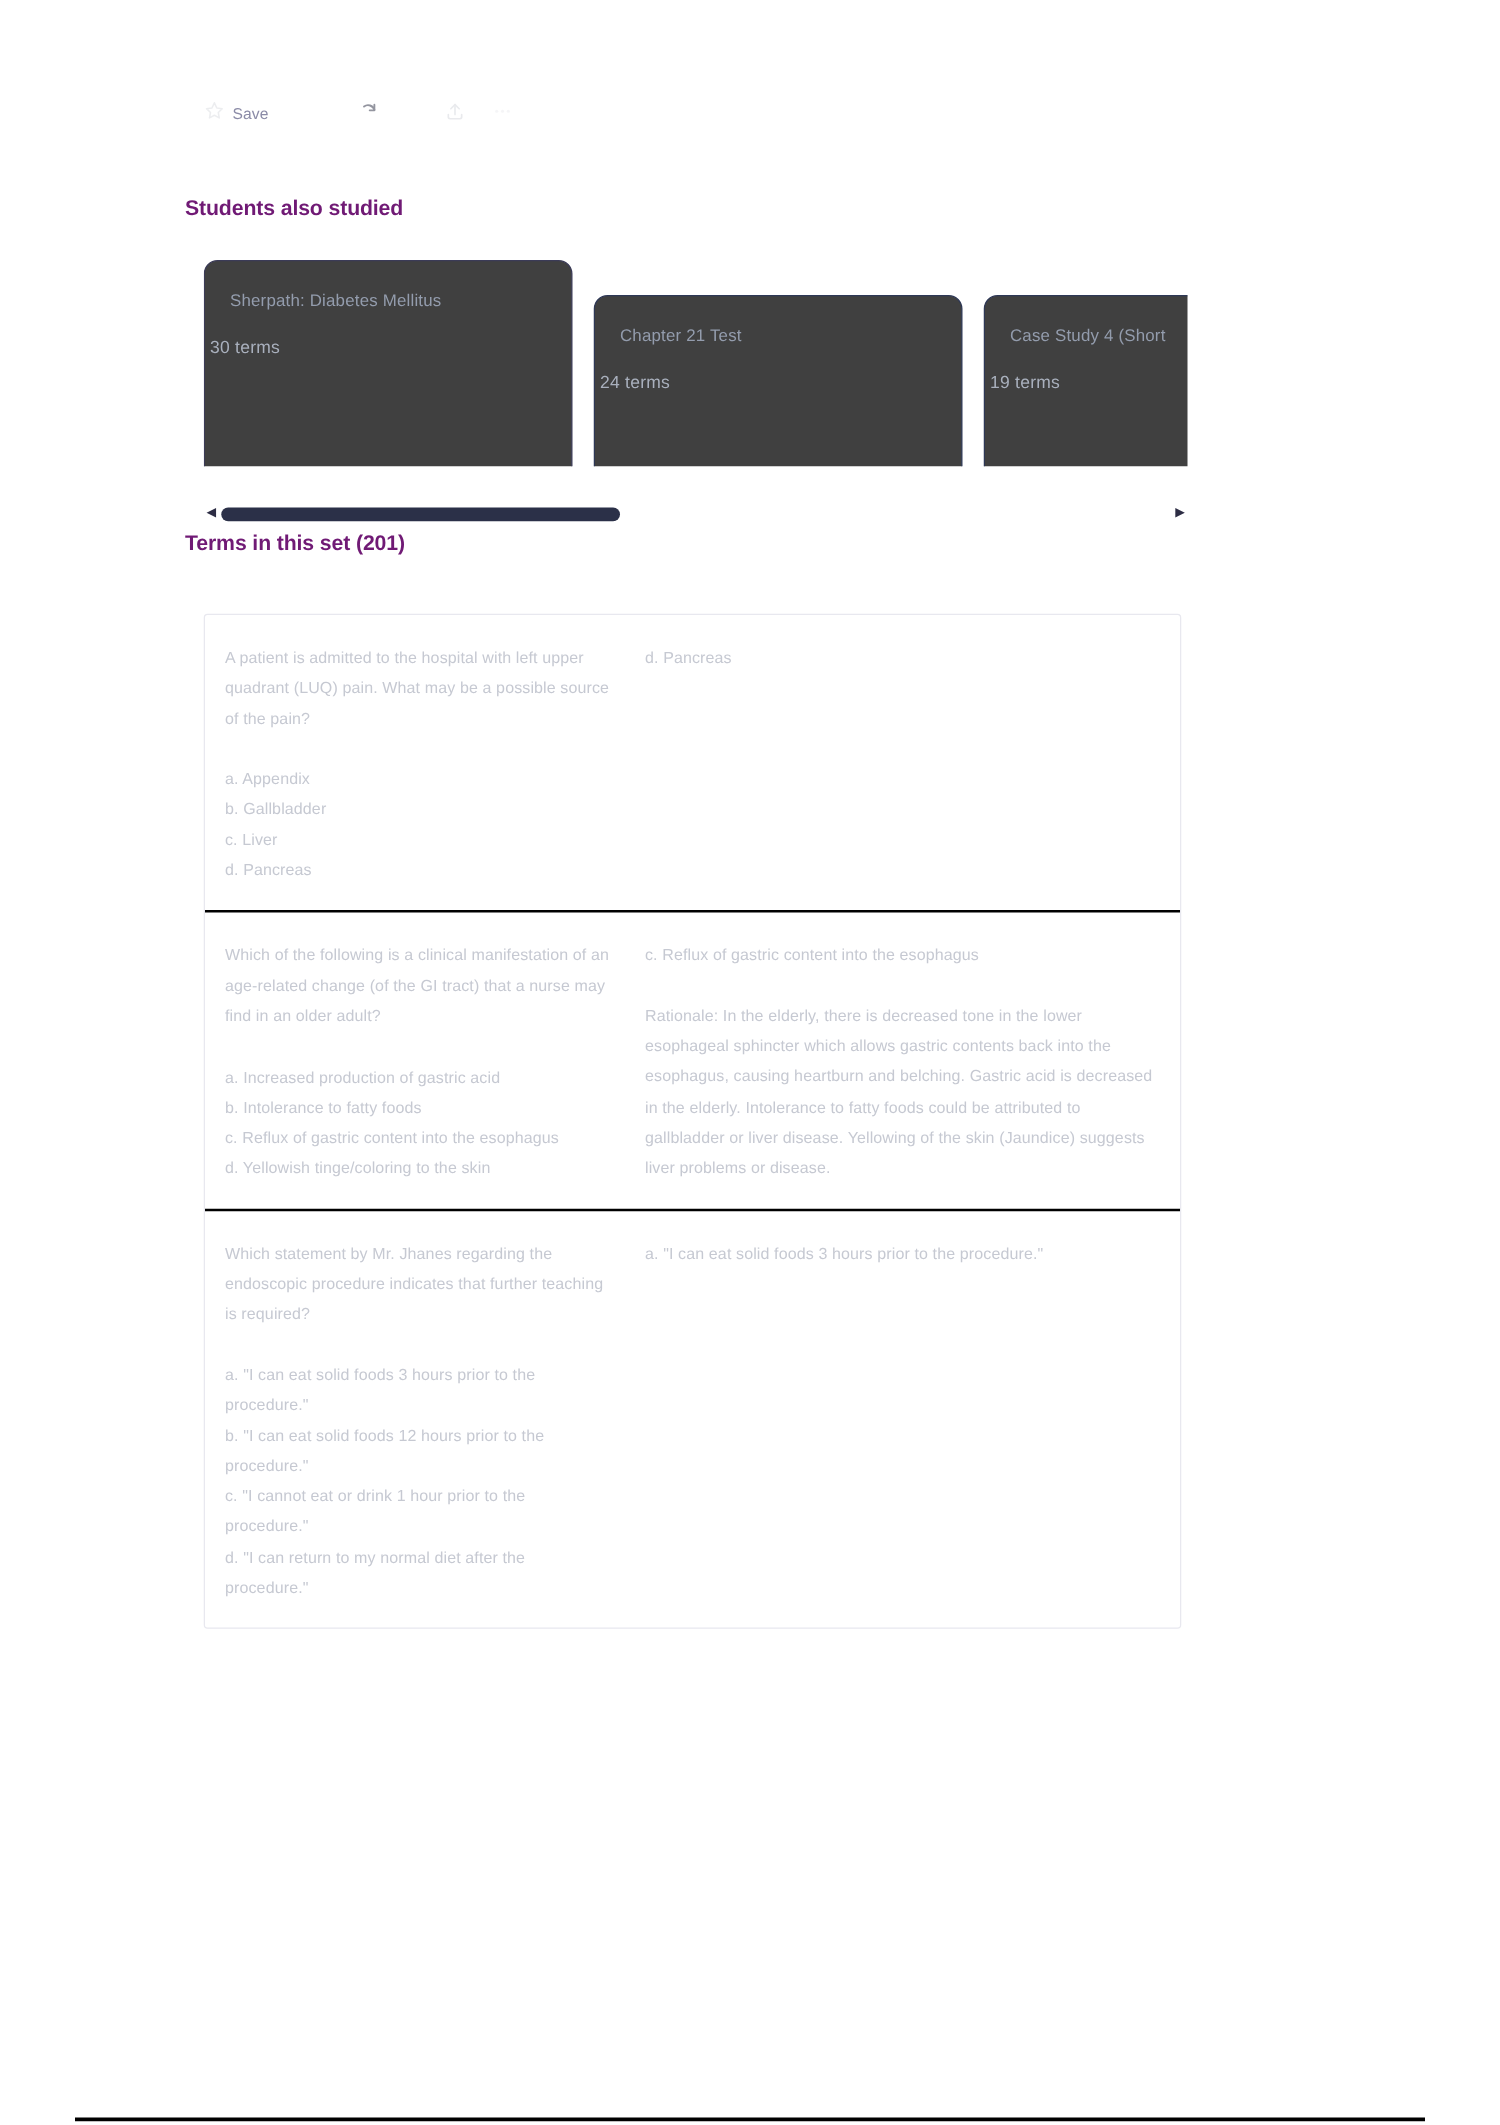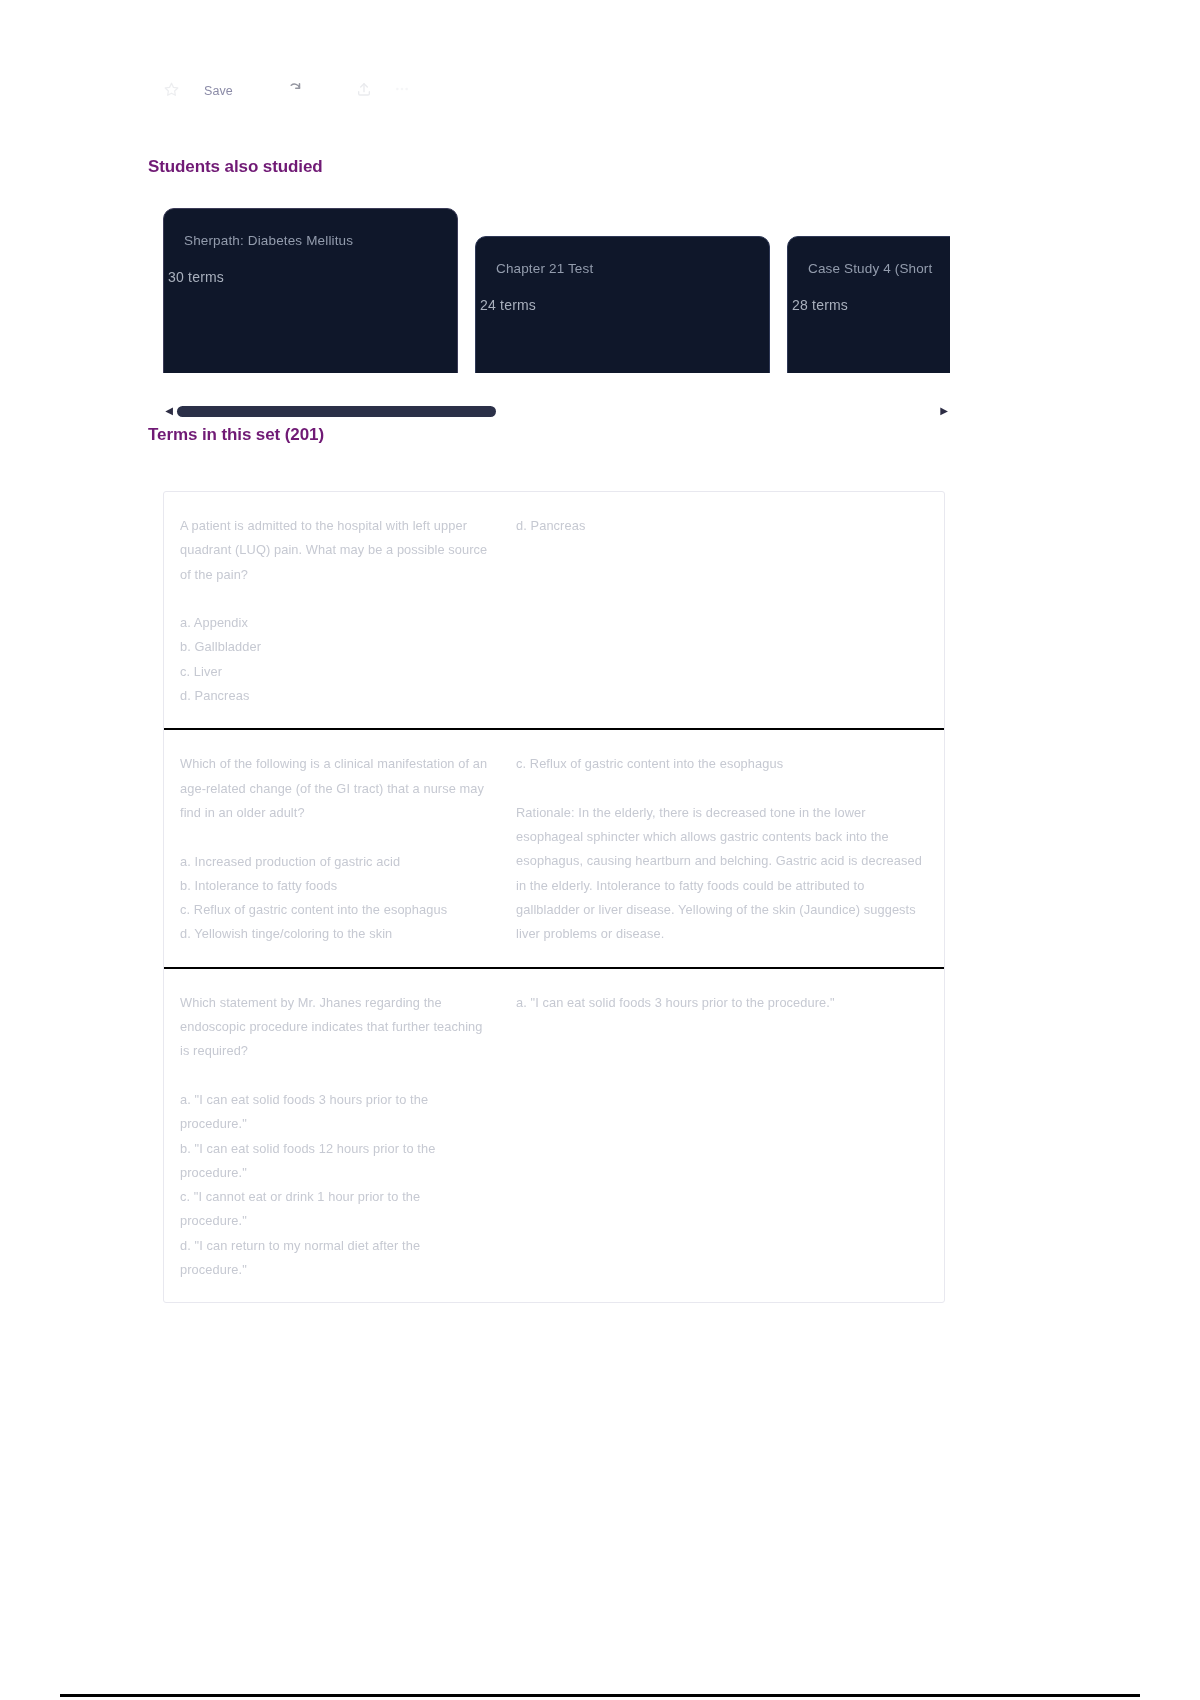--- a/index.html
+++ b/index.html
@@ -44,7 +44,7 @@
   .tool {
     display: flex;
     align-items: center;
-    gap: 25px;
+    gap: 7px;
     height: 30px;
   }
   .tool-save { width: 92px; }

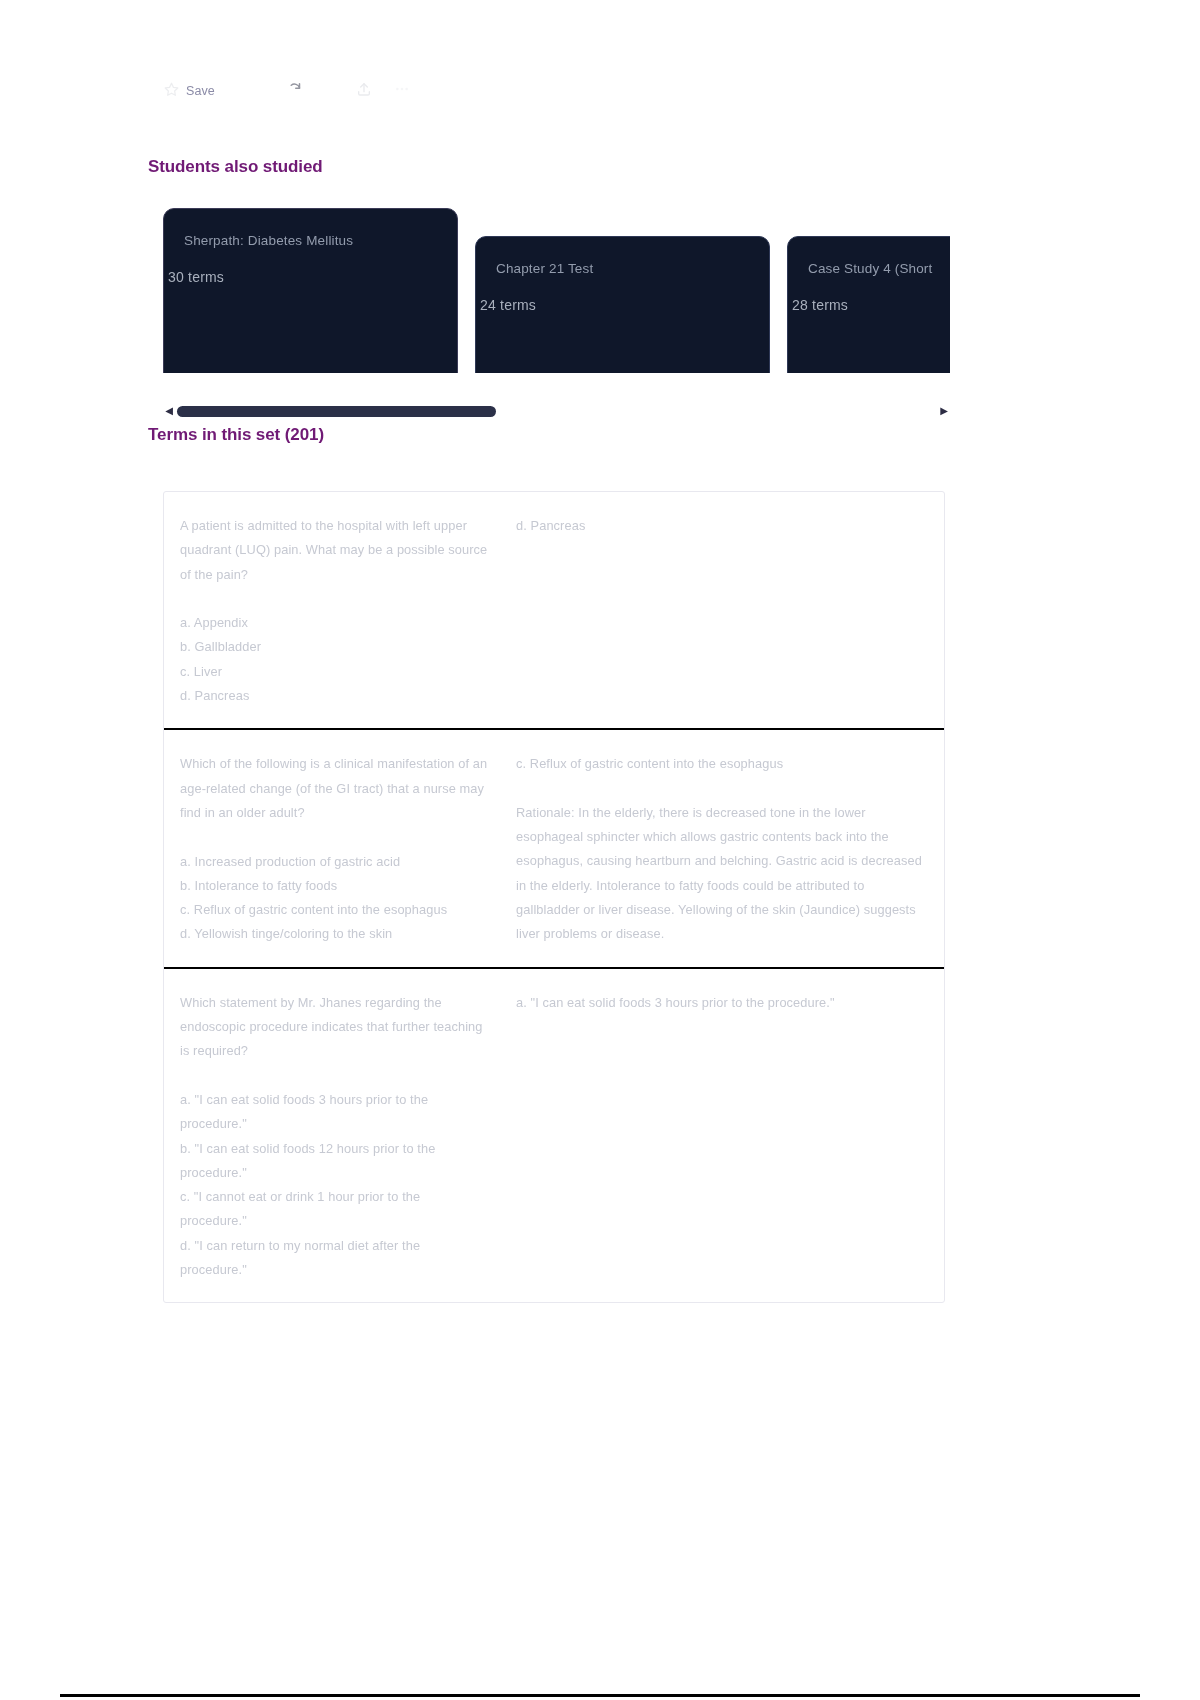--- a/index.html
+++ b/index.html
@@ -94,7 +94,7 @@
     height: 210px;
     border: 1.6px solid #3b3b57;
     border-radius: 11px;
-    background: #0f172a;
+    background: #404040;
     padding: 24px 20px 16px 20px;
     position: relative;
   }

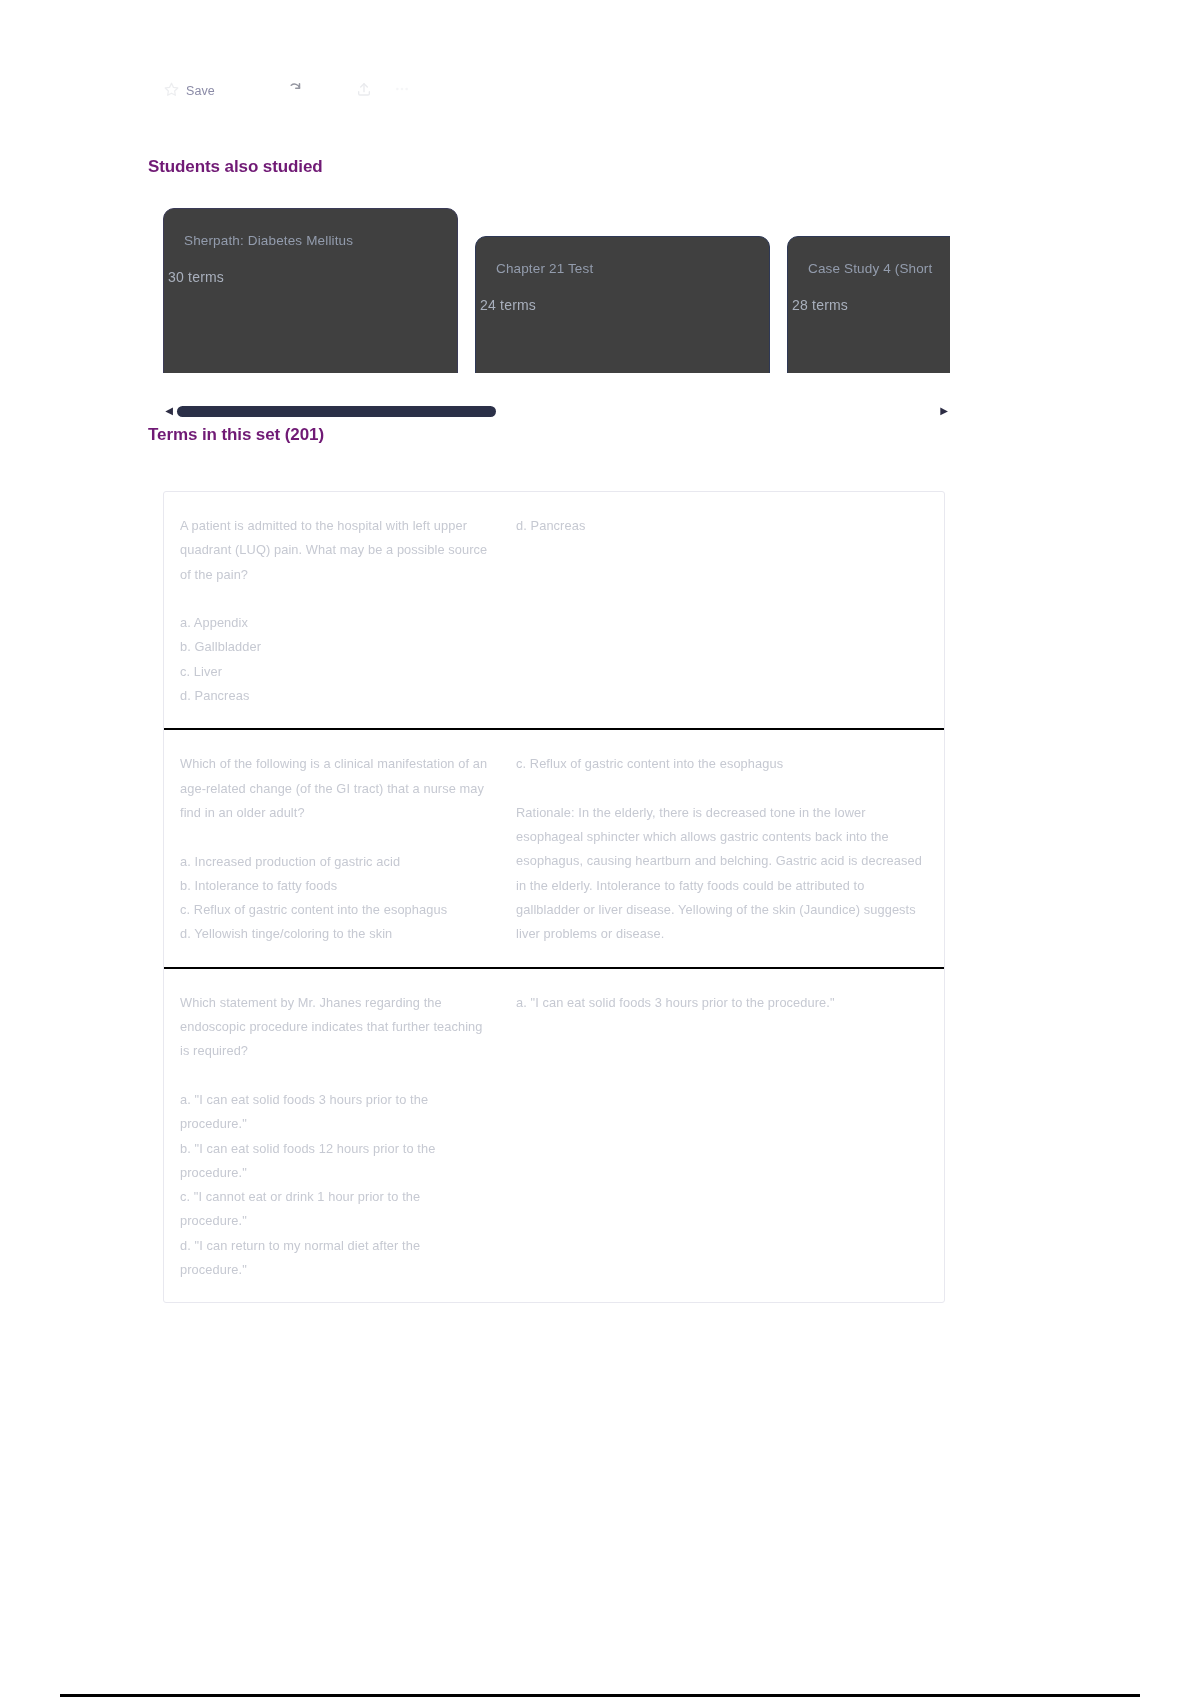--- a/index.html
+++ b/index.html
@@ -303,7 +303,7 @@
 
       <div class="set-card dim">
         <div class="set-title">Case Study 4 (Short</div>
-        <div class="set-terms">28 terms</div>
+        <div class="set-terms">19 terms</div>
         <div class="set-footer">
           <div class="avatar"></div>
           <div class="author">Brittany182</div>

